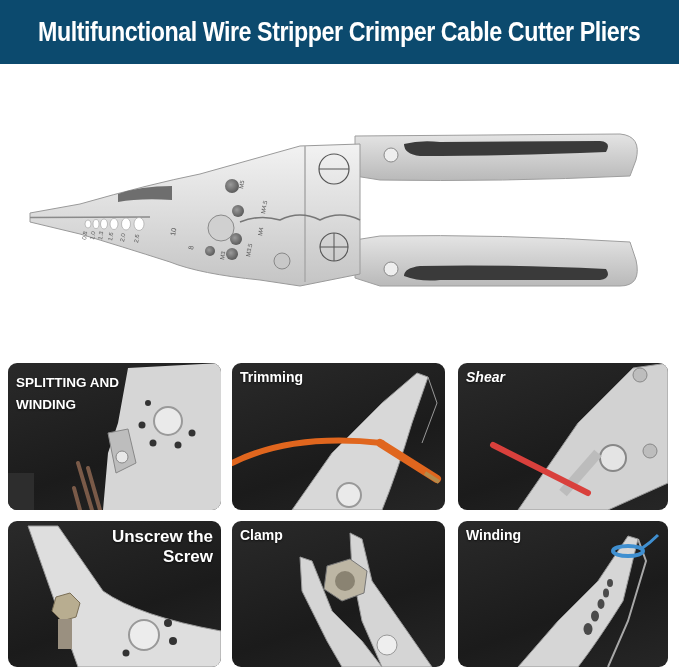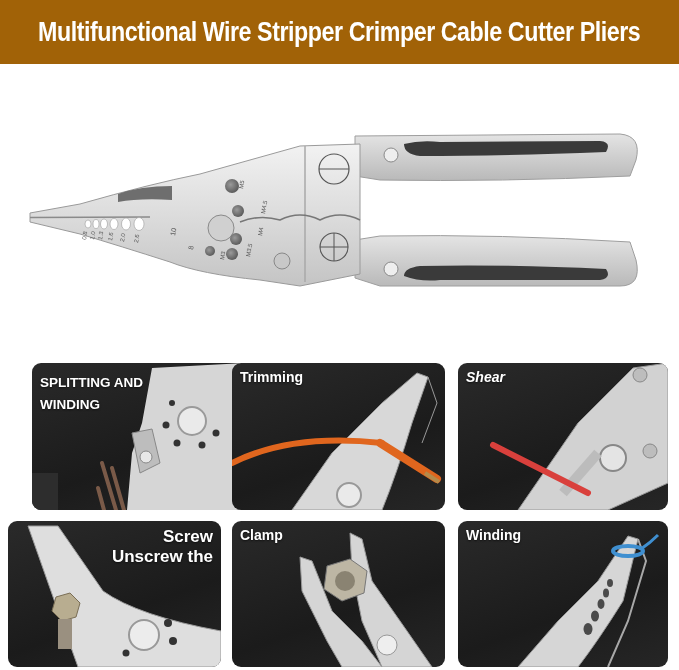--- a/index.html
+++ b/index.html
@@ -8,7 +8,7 @@
 
   .header {
     position: absolute; left: 0; top: 0; width: 679px; height: 64px;
-    background: #a16207; display: flex; align-items: center; justify-content: center;
+    background: #0c4a6e; display: flex; align-items: center; justify-content: center;
   }
   .header-title {
     color: #ffffff; font-family: "Liberation Sans", sans-serif; font-weight: 700;

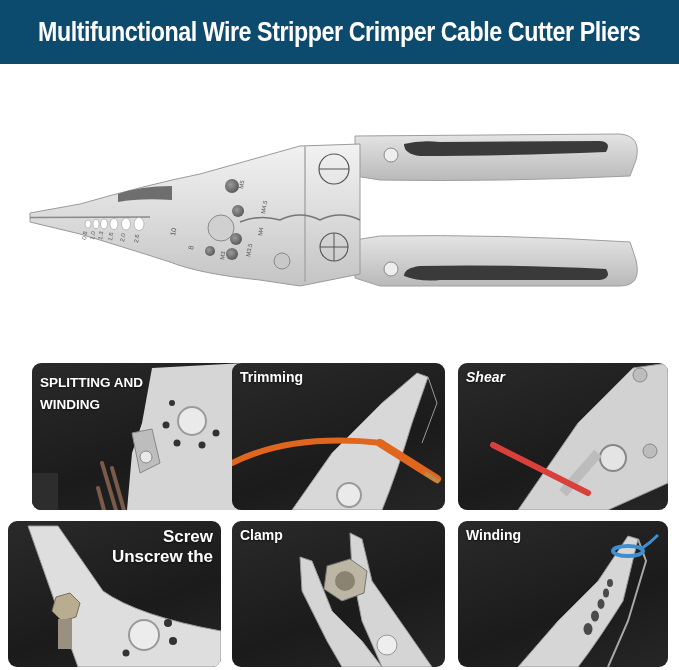--- a/index.html
+++ b/index.html
@@ -113,7 +113,7 @@
   </svg>
 </div>
 
-<div class="panel" style="left:8px; top:363px; width:213px; height:147px;margin-left:24px;">
+<div class="panel" style="left:8px; top:363px; width:213px; height:147px;">
   <svg width="213" height="147" viewBox="0 0 213 147">
     <path d="M120,5 L213,0 L213,147 L95,147 L100,90 L110,60 Z" fill="#d6d6d6"></path>
     <circle cx="160" cy="58" r="14" fill="#eaeaea" stroke="#9a9a9a" stroke-width="2"></circle>

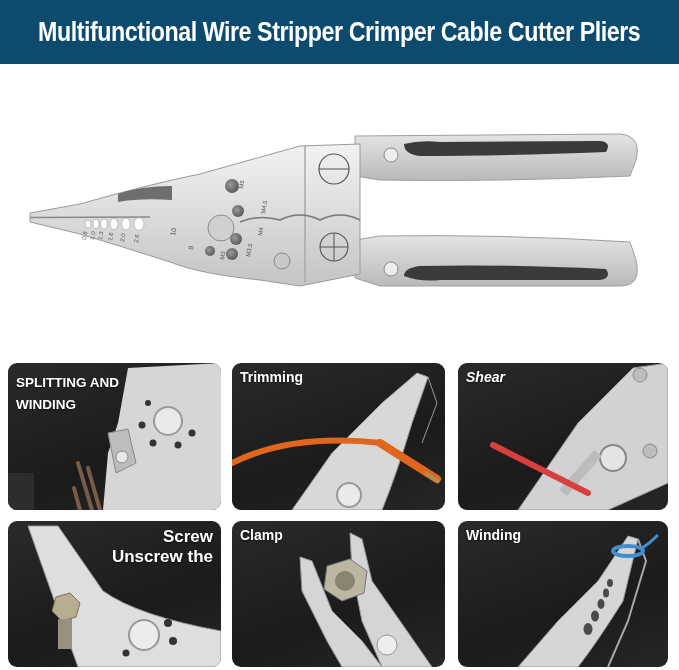--- a/index.html
+++ b/index.html
@@ -172,8 +172,8 @@
     <circle cx="118" cy="132" r="3.5" fill="#333"></circle>
   </svg>
   <div class="panel-label lbl-right">
+    <div>Unscrew the</div>
     <div>Screw</div>
-    <div>Unscrew the</div>
   </div>
 </div>
 

